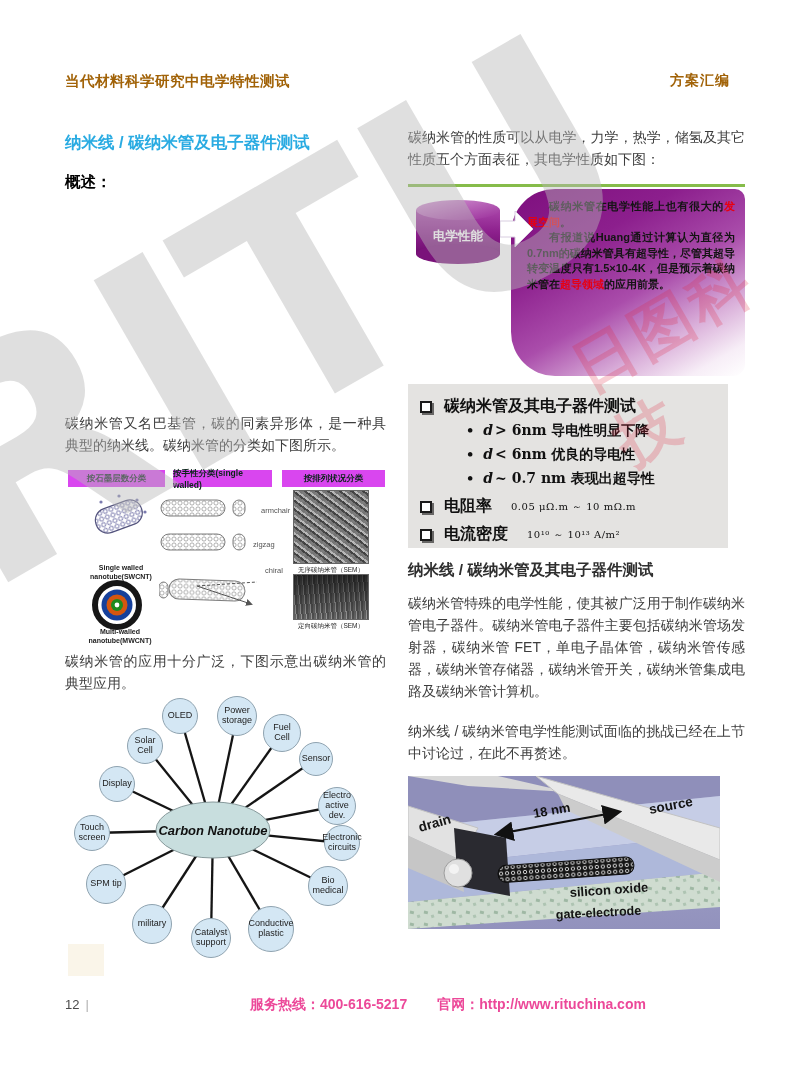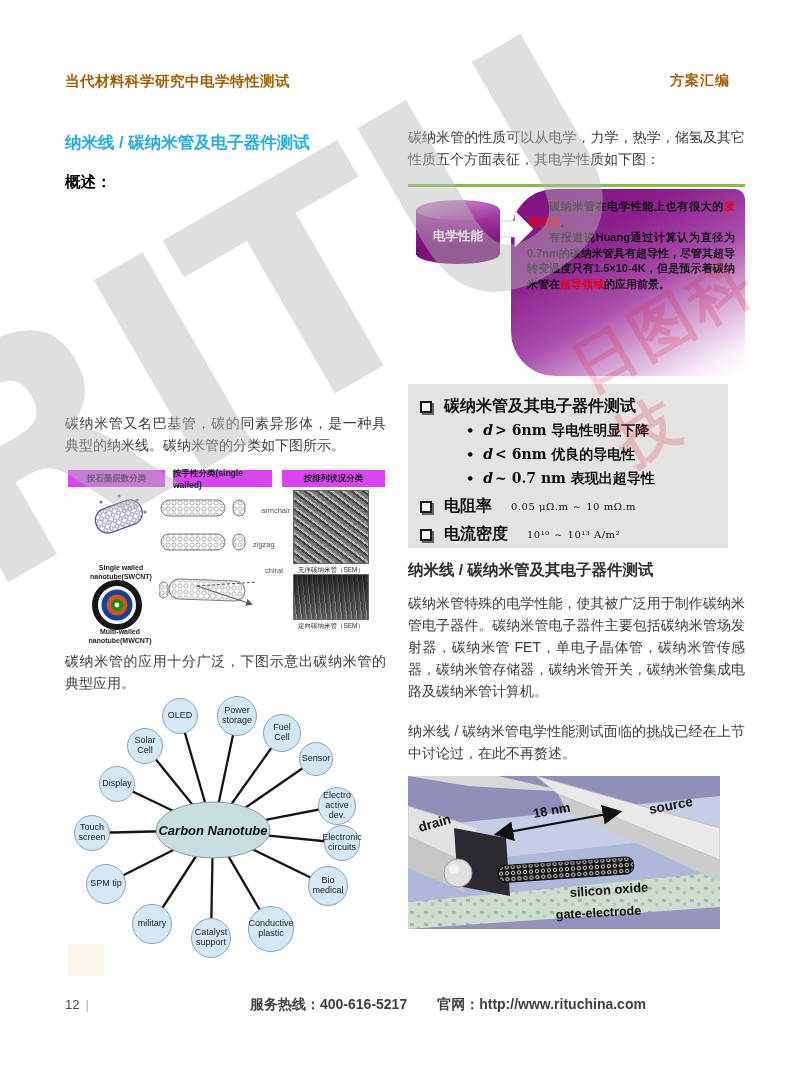--- a/index.html
+++ b/index.html
@@ -89,7 +89,7 @@
   
   .ftr-left { left: 65px; top: 997px; font-size: 13px; color: #4a4a4a; }
   .ftr-sep { color: #b0b0b0; margin-left: 6px; }
-  .ftr-blue { left: 250px; top: 996px; font-size: 14px; font-weight: 600; color: #404040; }
+  .ftr-blue { left: 250px; top: 996px; font-size: 14px; font-weight: 600; color: #ec4899; }
   .ftr-blue span { margin-right: 30px; }
   .artifact { left: 68px; top: 944px; width: 36px; height: 32px; background: #faf5e9; }
 

